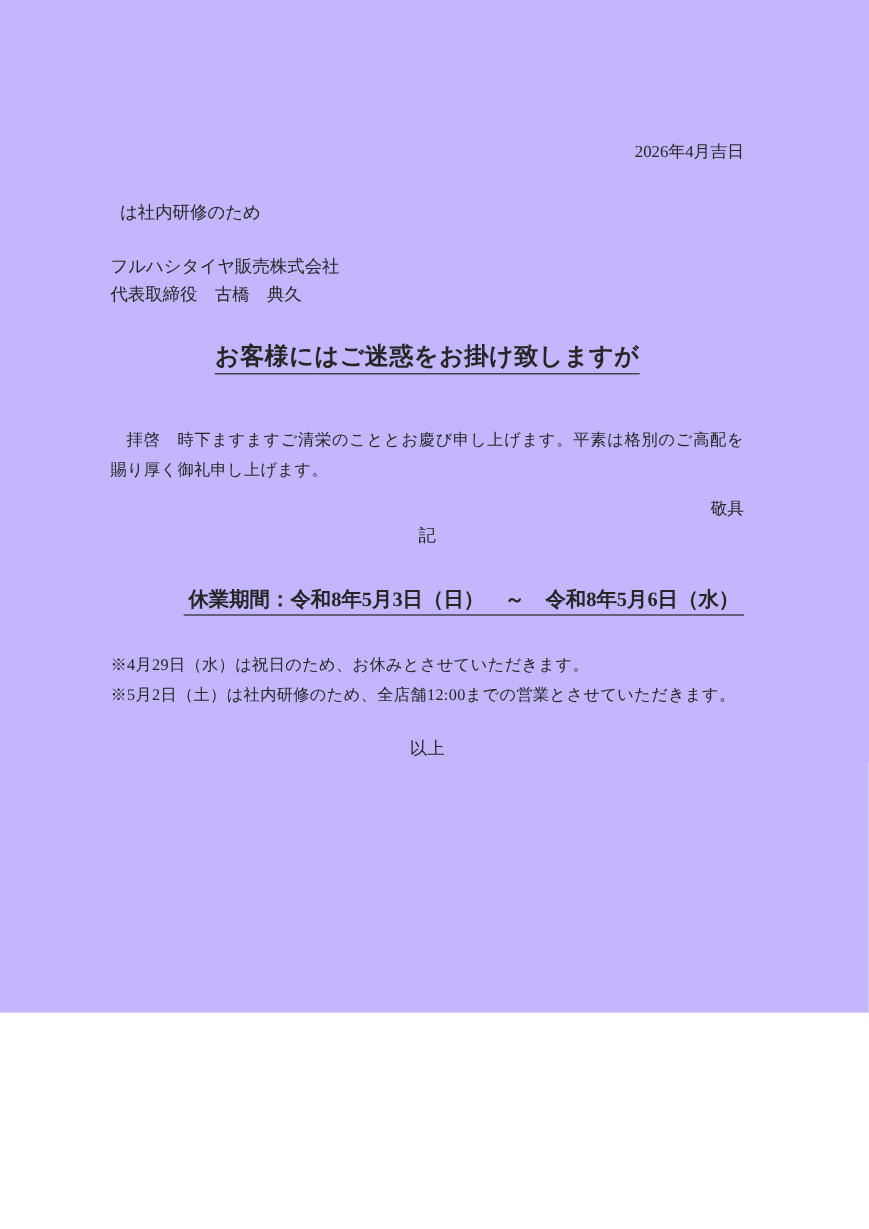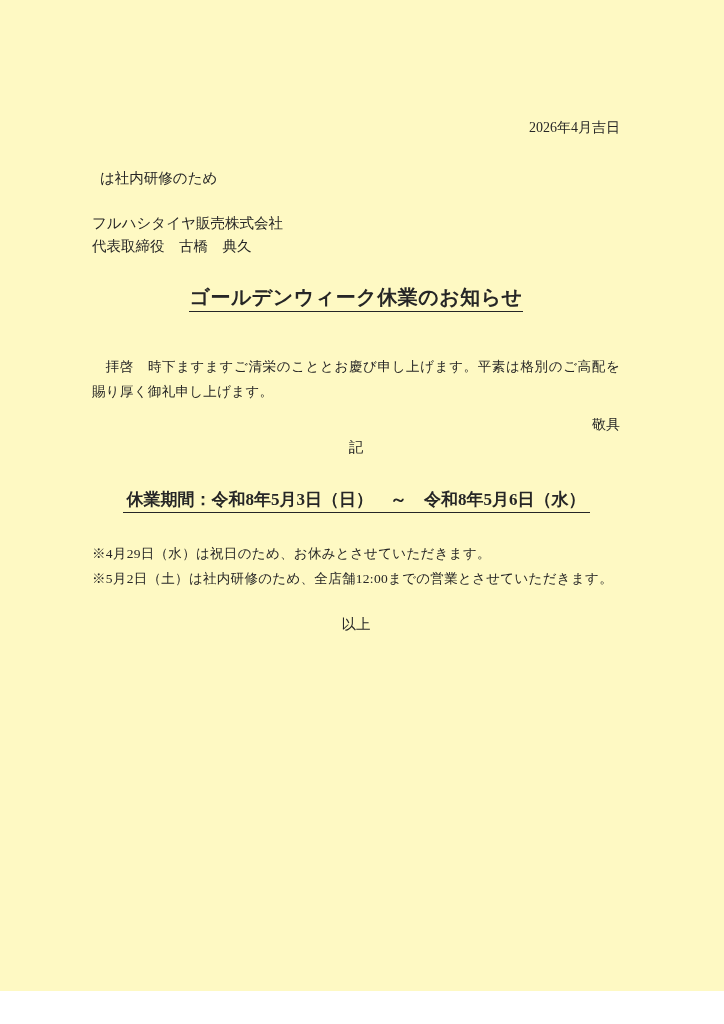--- a/index.html
+++ b/index.html
@@ -10,9 +10,9 @@
   .page {
     position: relative;
     width: 724px;
-    height: 991px;
+    height: 844px;
     margin: 0 auto;
-    background: #fef9c3;
+    background: #c4b5fd;
     overflow: hidden;
     font-family: "Liberation Serif", "DejaVu Serif", serif;
     color: #262626;

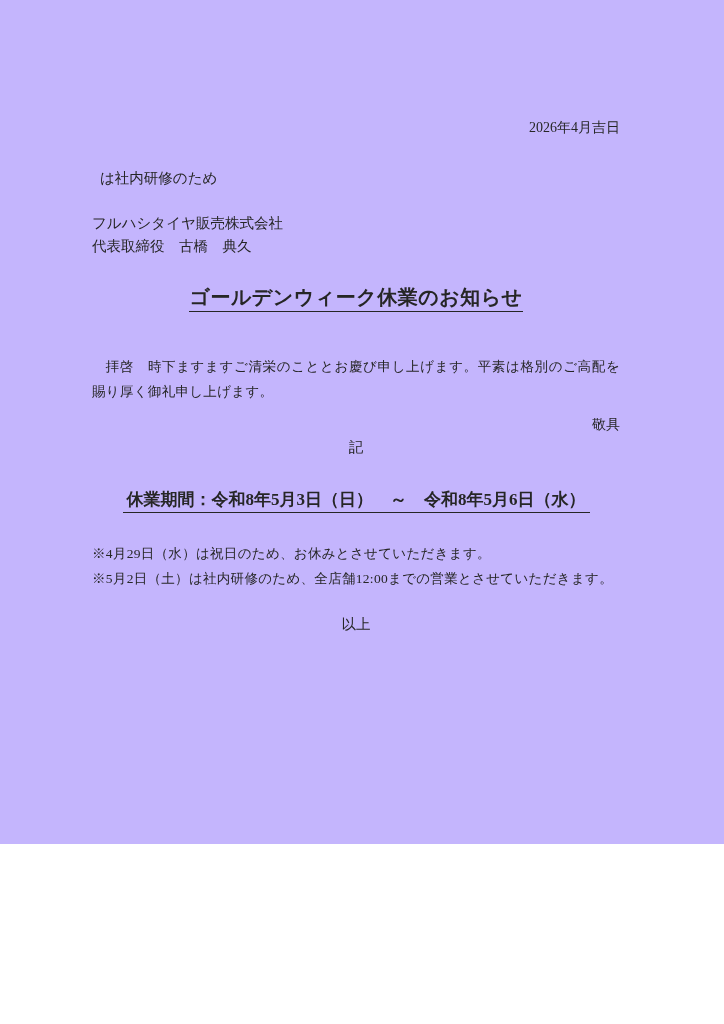--- a/index.html
+++ b/index.html
@@ -113,7 +113,7 @@
   </div>
 
   <h1 class="title">
-    <span class="underline">ゴールデンウィーク休業のお知らせ</span>
+    <span class="underline">お客様にはご迷惑をお掛け致しますが</span>
   </h1>
 
   <p class="para first">拝啓　時下ますますご清栄のこととお慶び申し上げます。平素は格別のご高配を賜り厚く御礼申し上げます。</p>

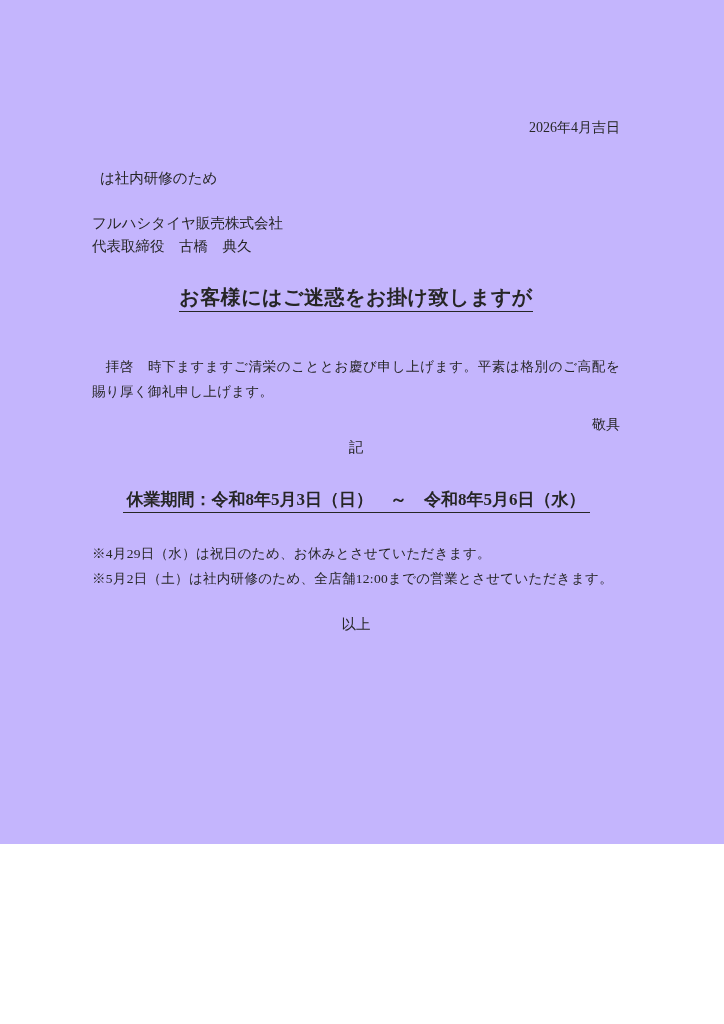--- a/index.html
+++ b/index.html
@@ -74,7 +74,7 @@
   }
   .closure {
     margin-top: 30px;
-    text-align: center;
+    text-align: right;
     font-size: 17px;
     font-weight: bold;
     line-height: 24px;

